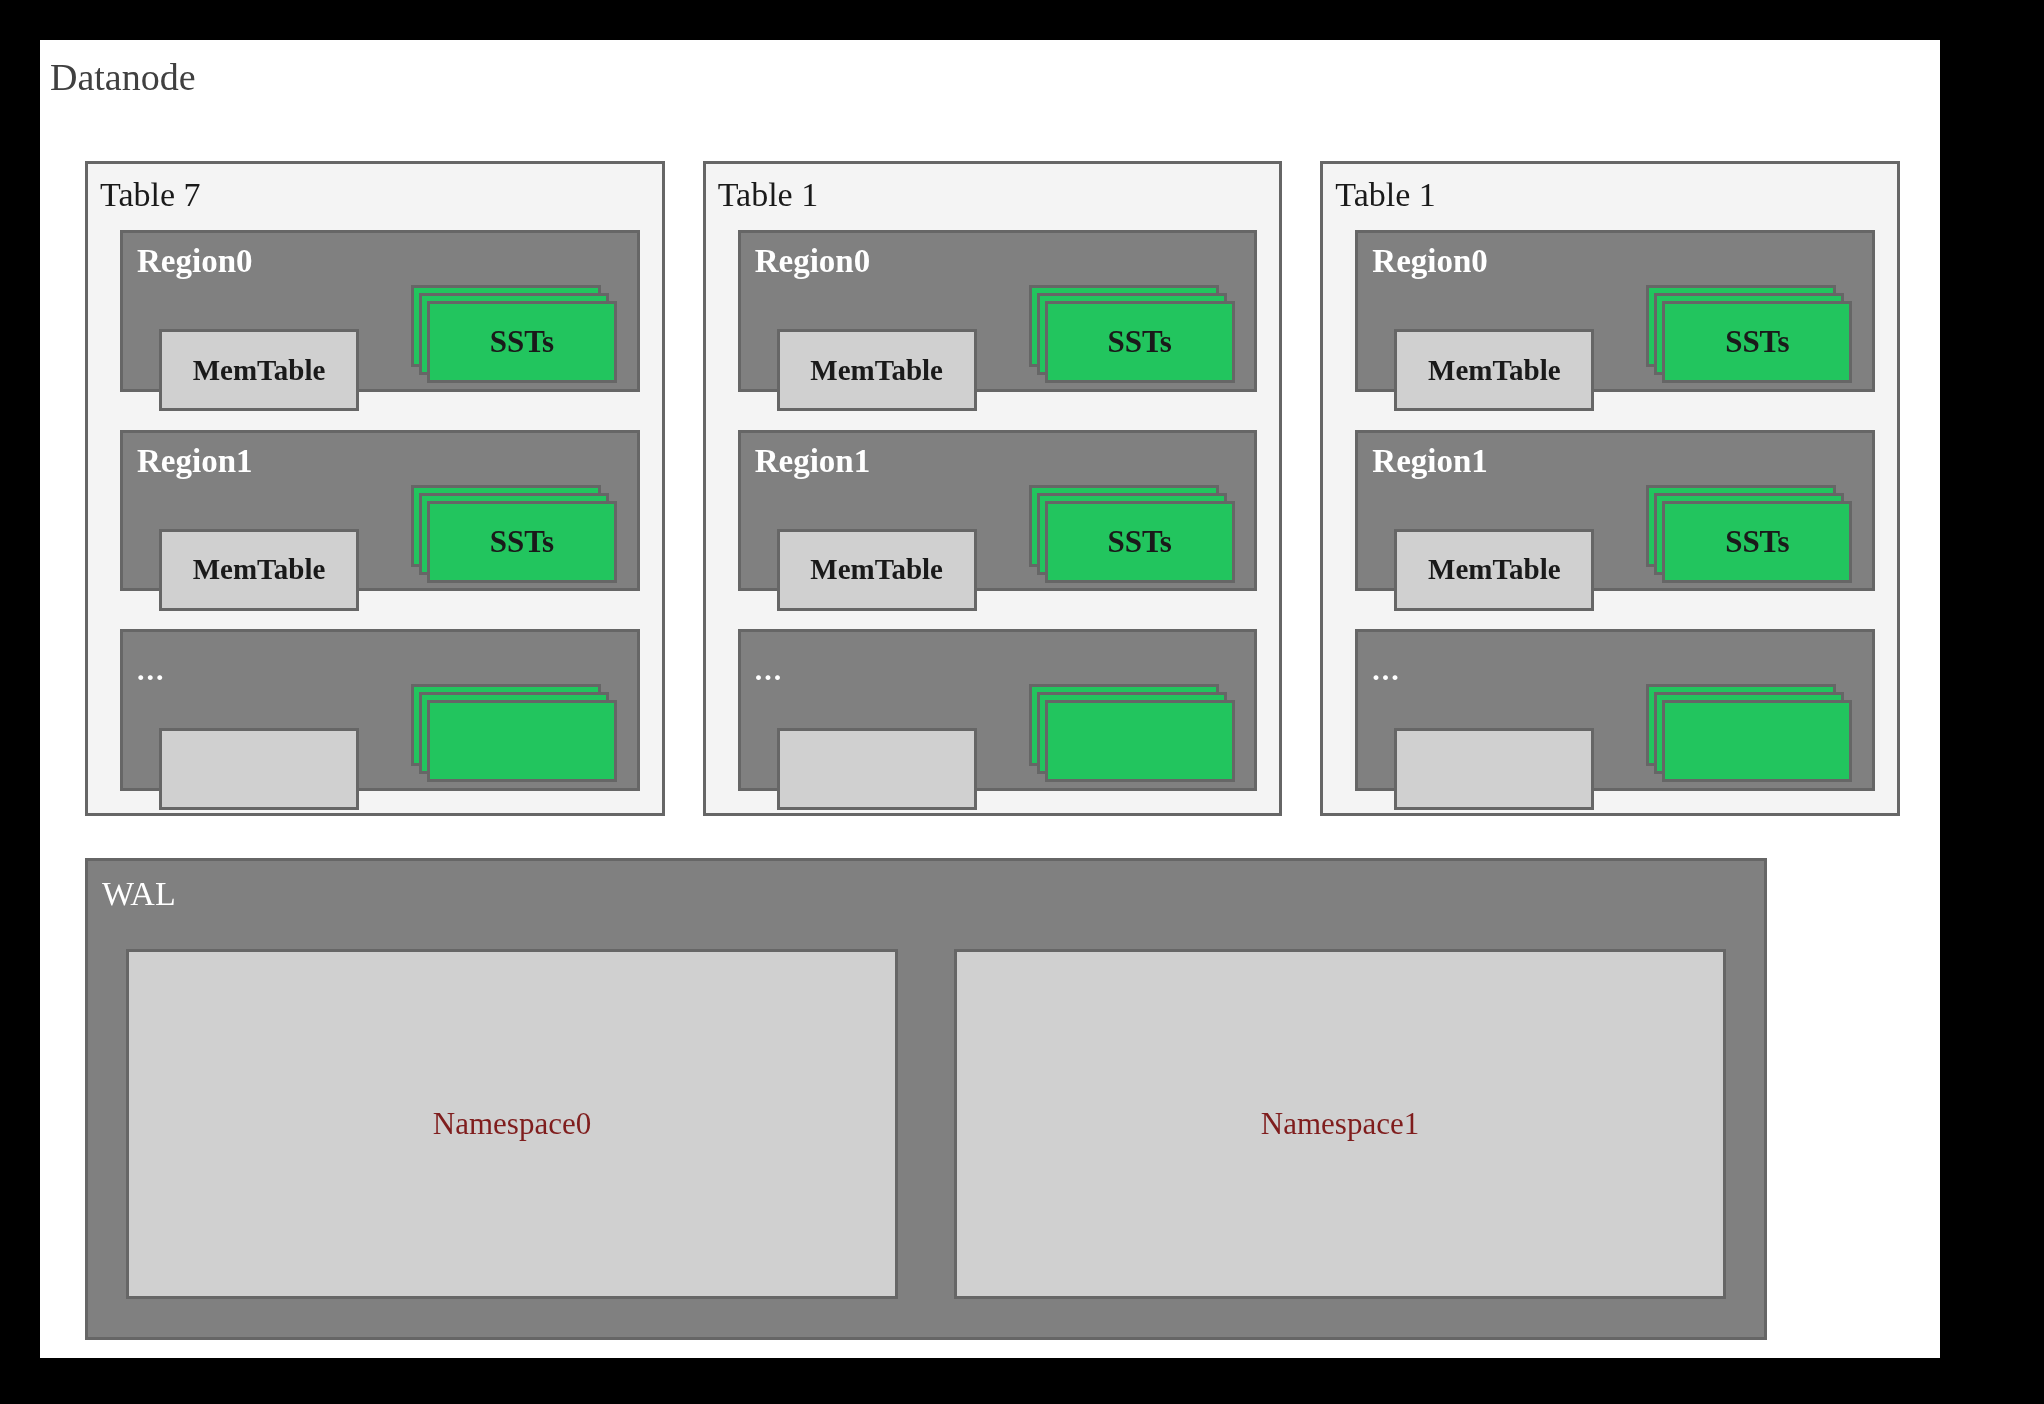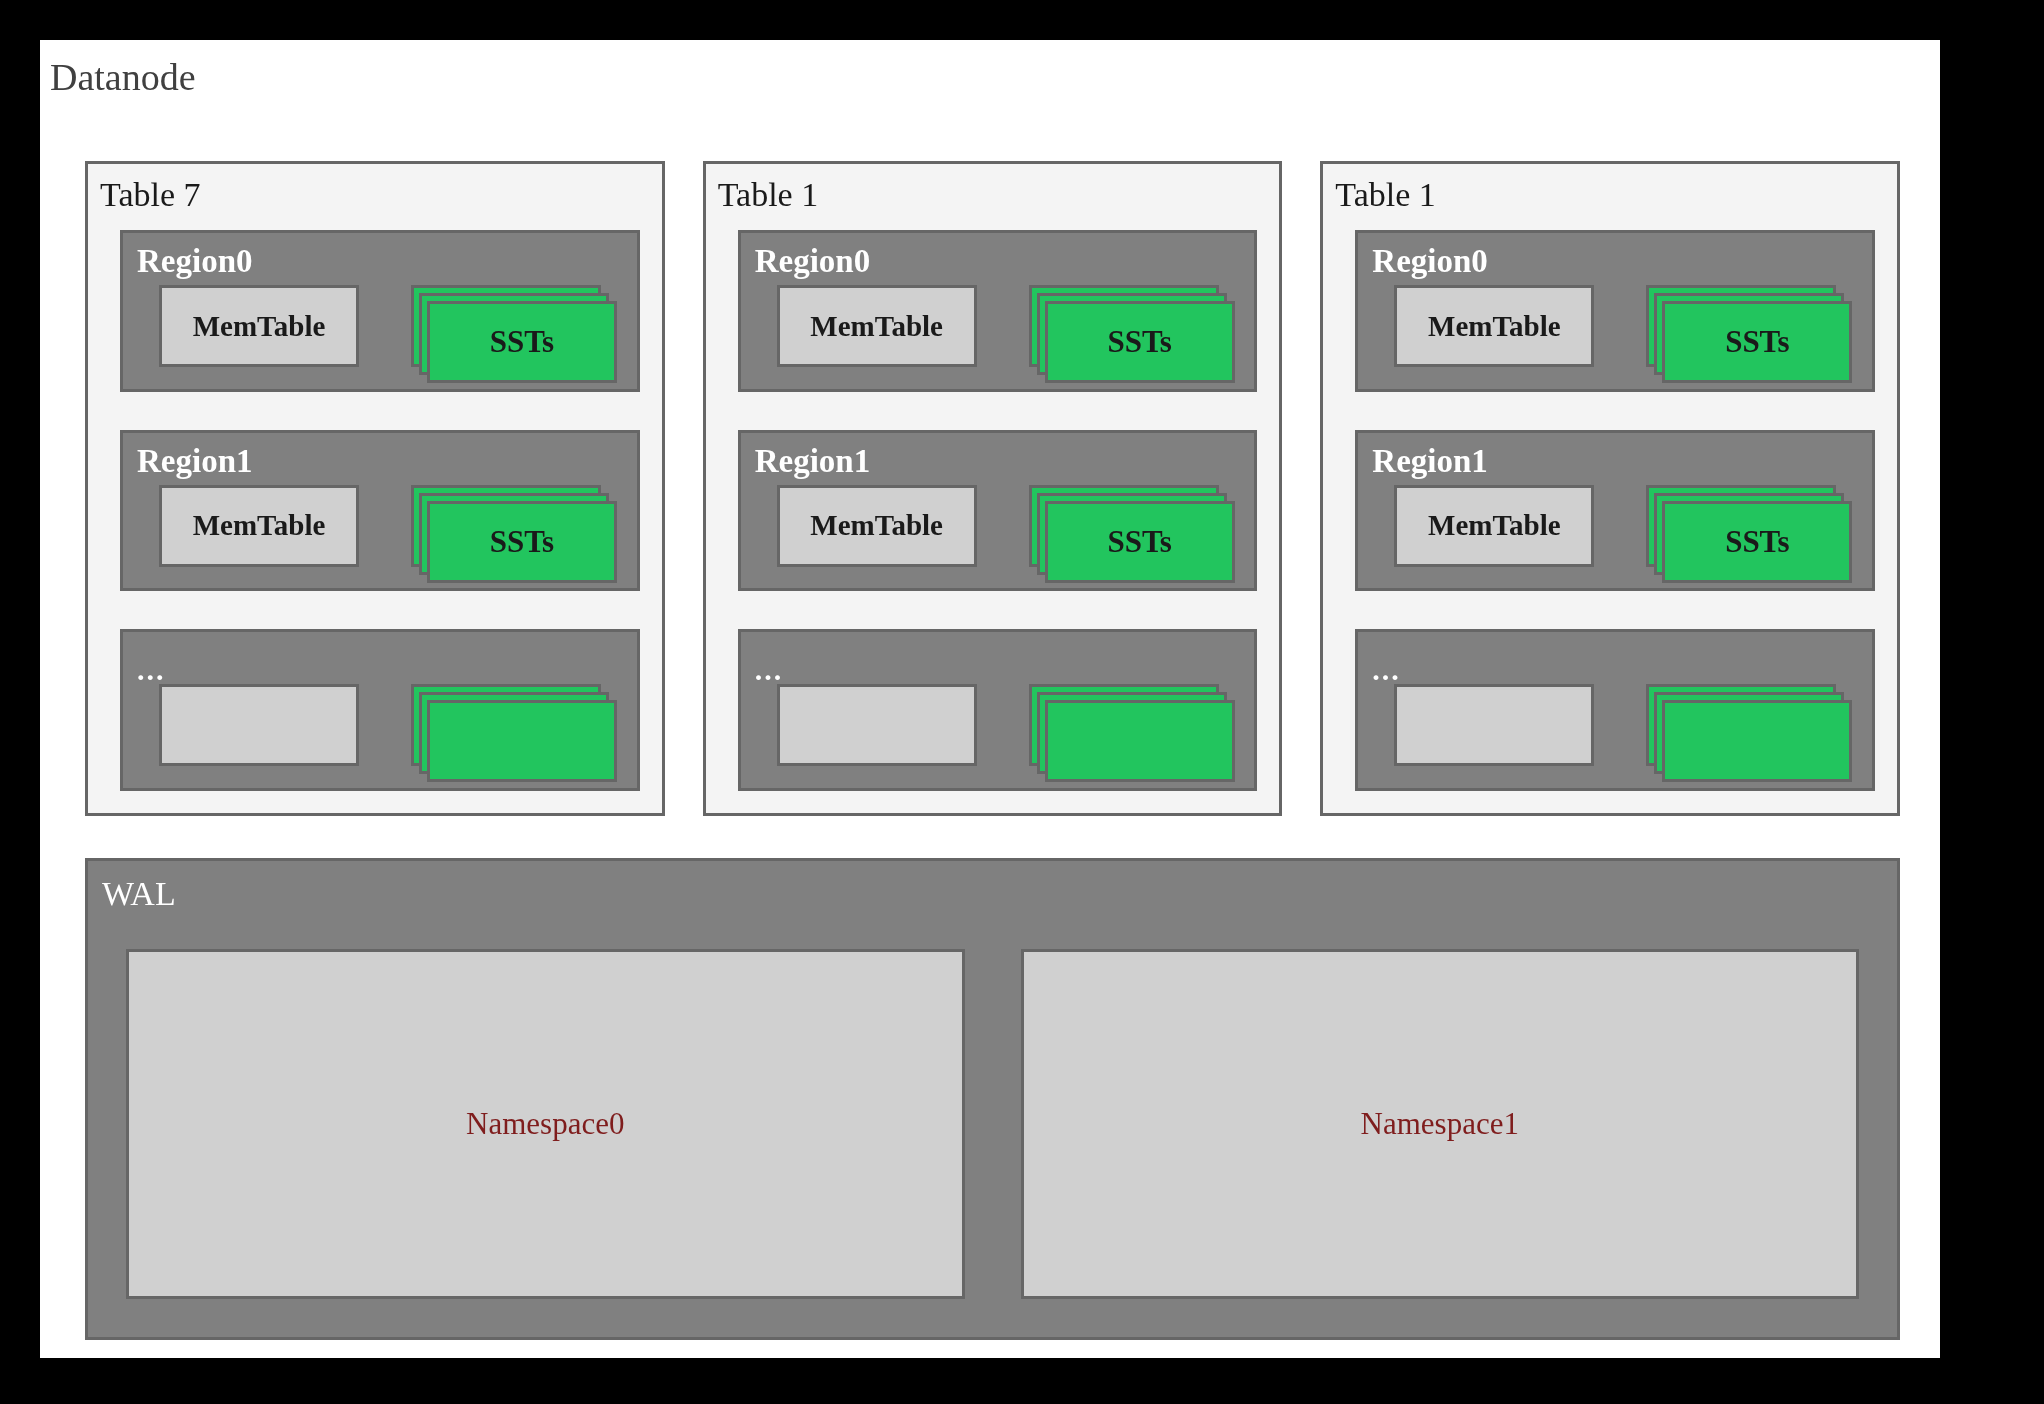--- a/index.html
+++ b/index.html
@@ -109,6 +109,7 @@
     font-size: 29px;
     color: #1a1a1a;
     flex: 0 0 auto;
+    margin-top: 44px;
   }
 
   

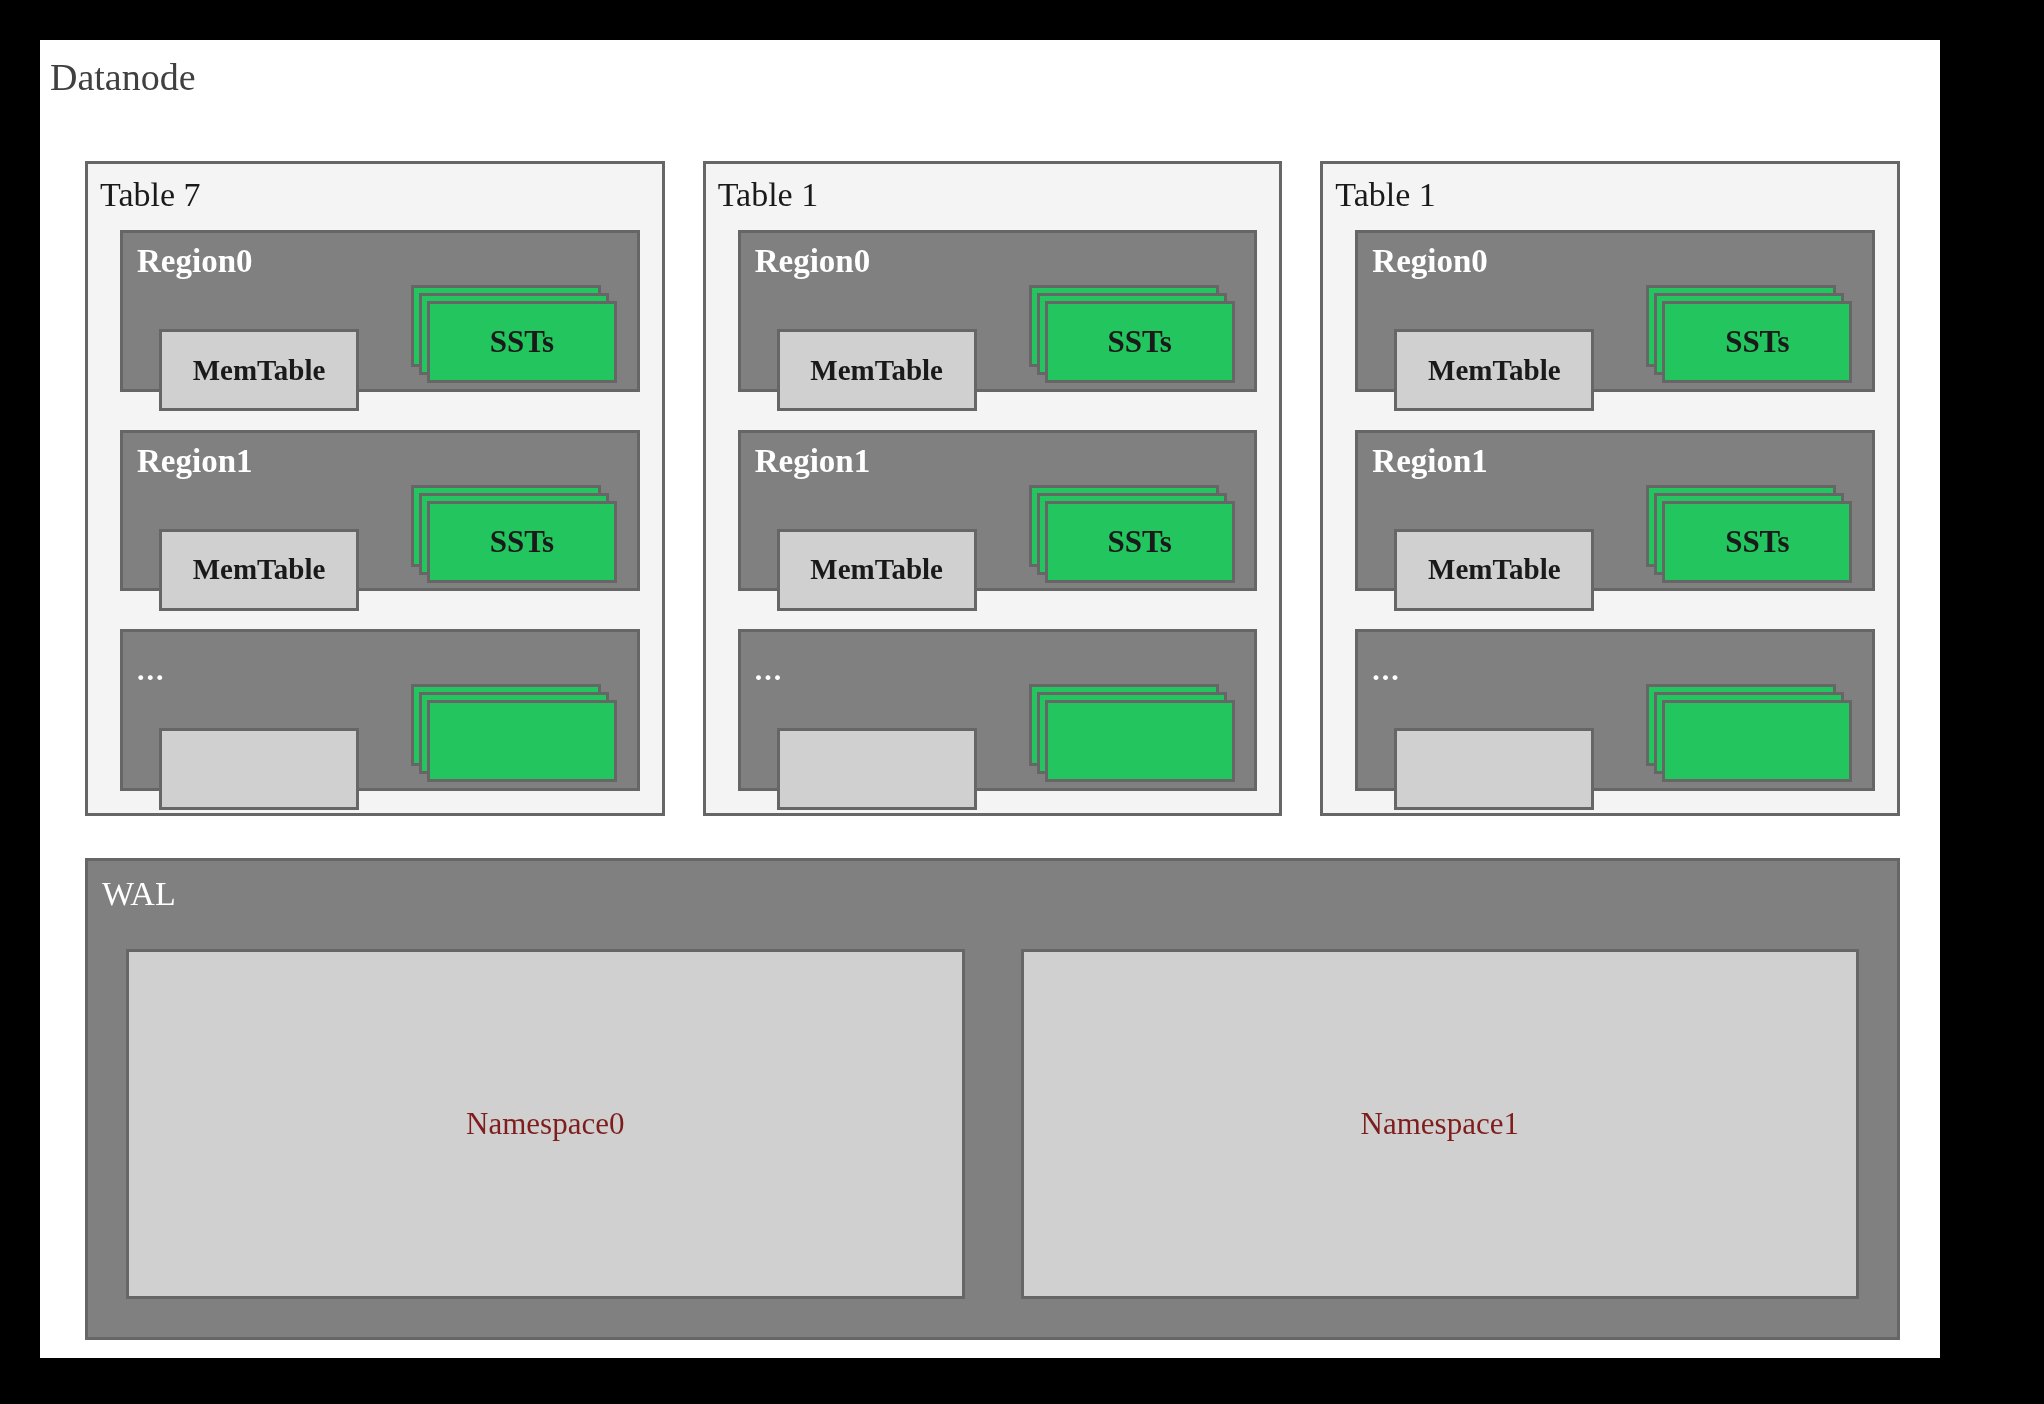--- a/index.html
+++ b/index.html
@@ -144,7 +144,7 @@
   .wal-panel {
     position: absolute;
     left: 45px; top: 818px;
-    width: 1815px; height: 482px;
+    width: 1682px; height: 482px;
     background: #808080;
     border: 3px solid #666666;
   }

